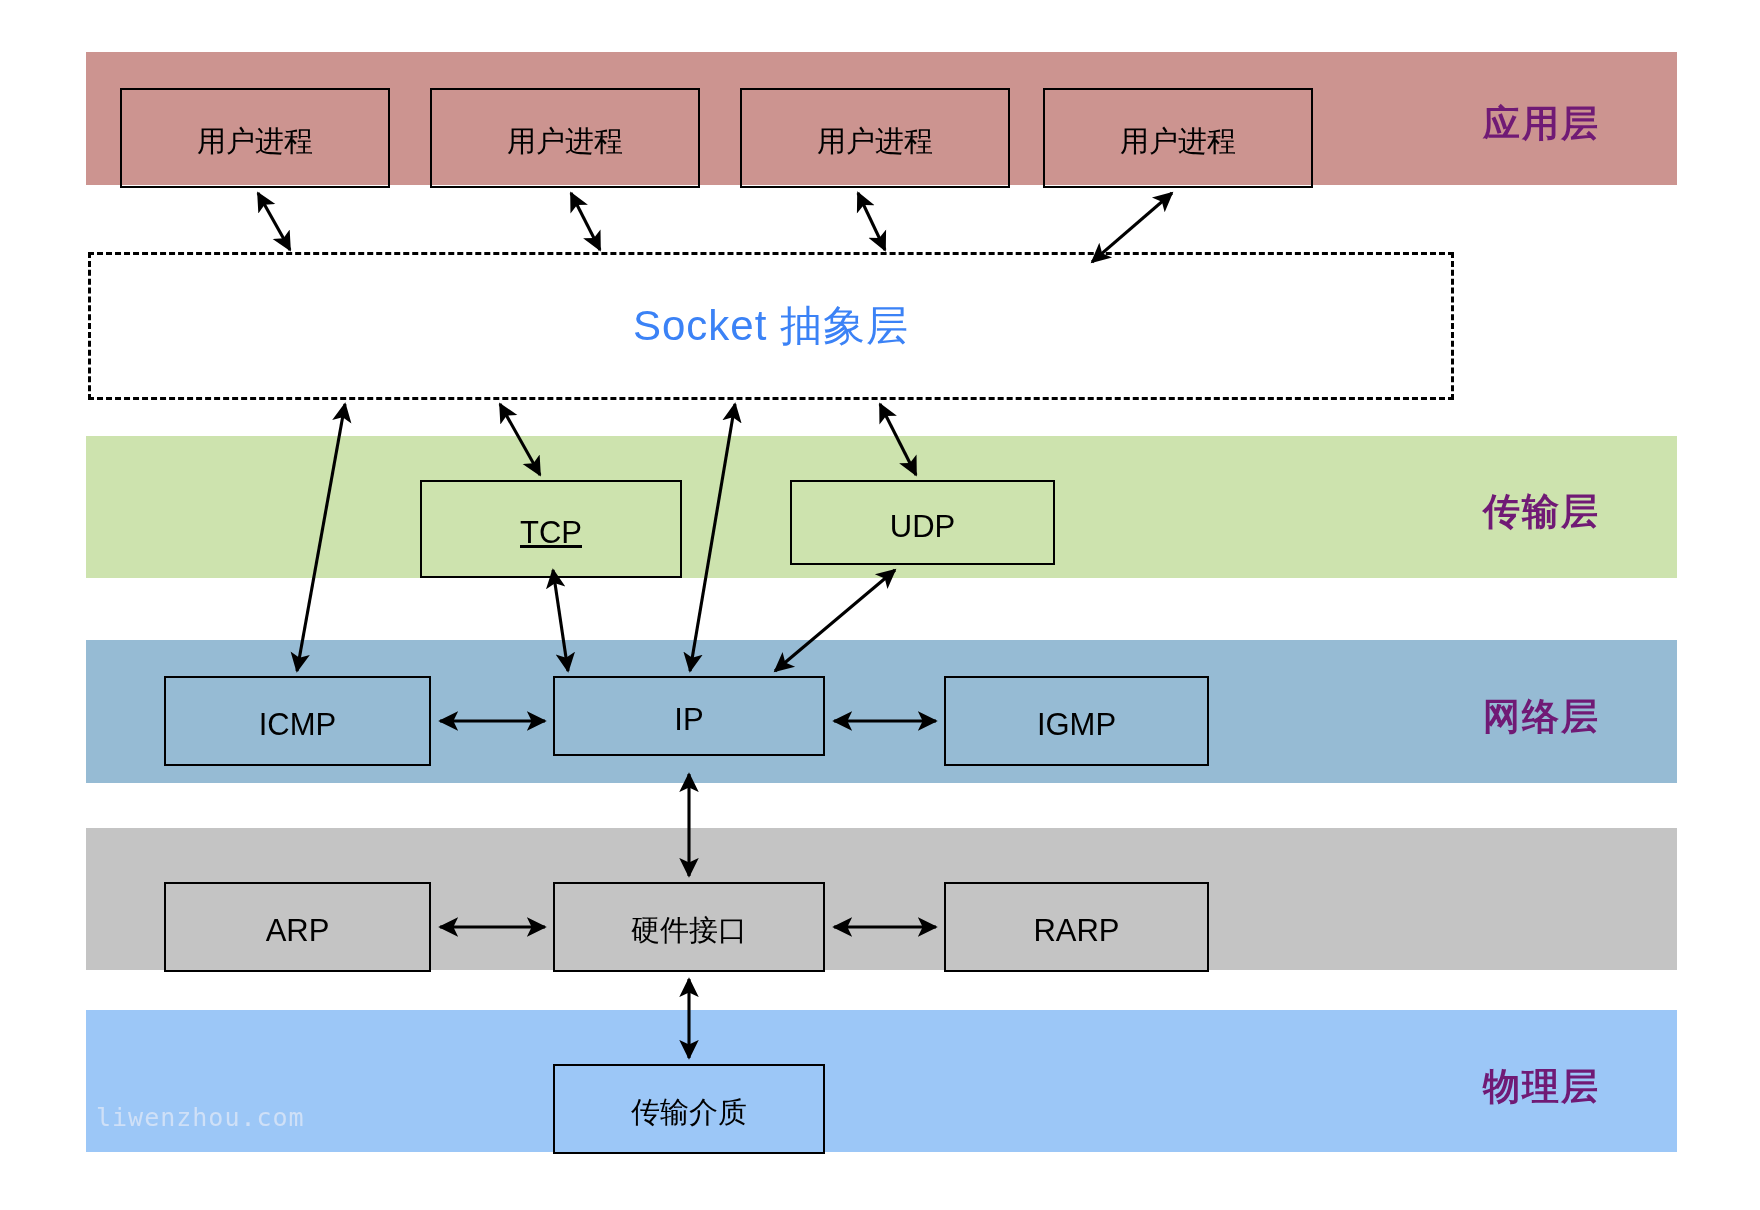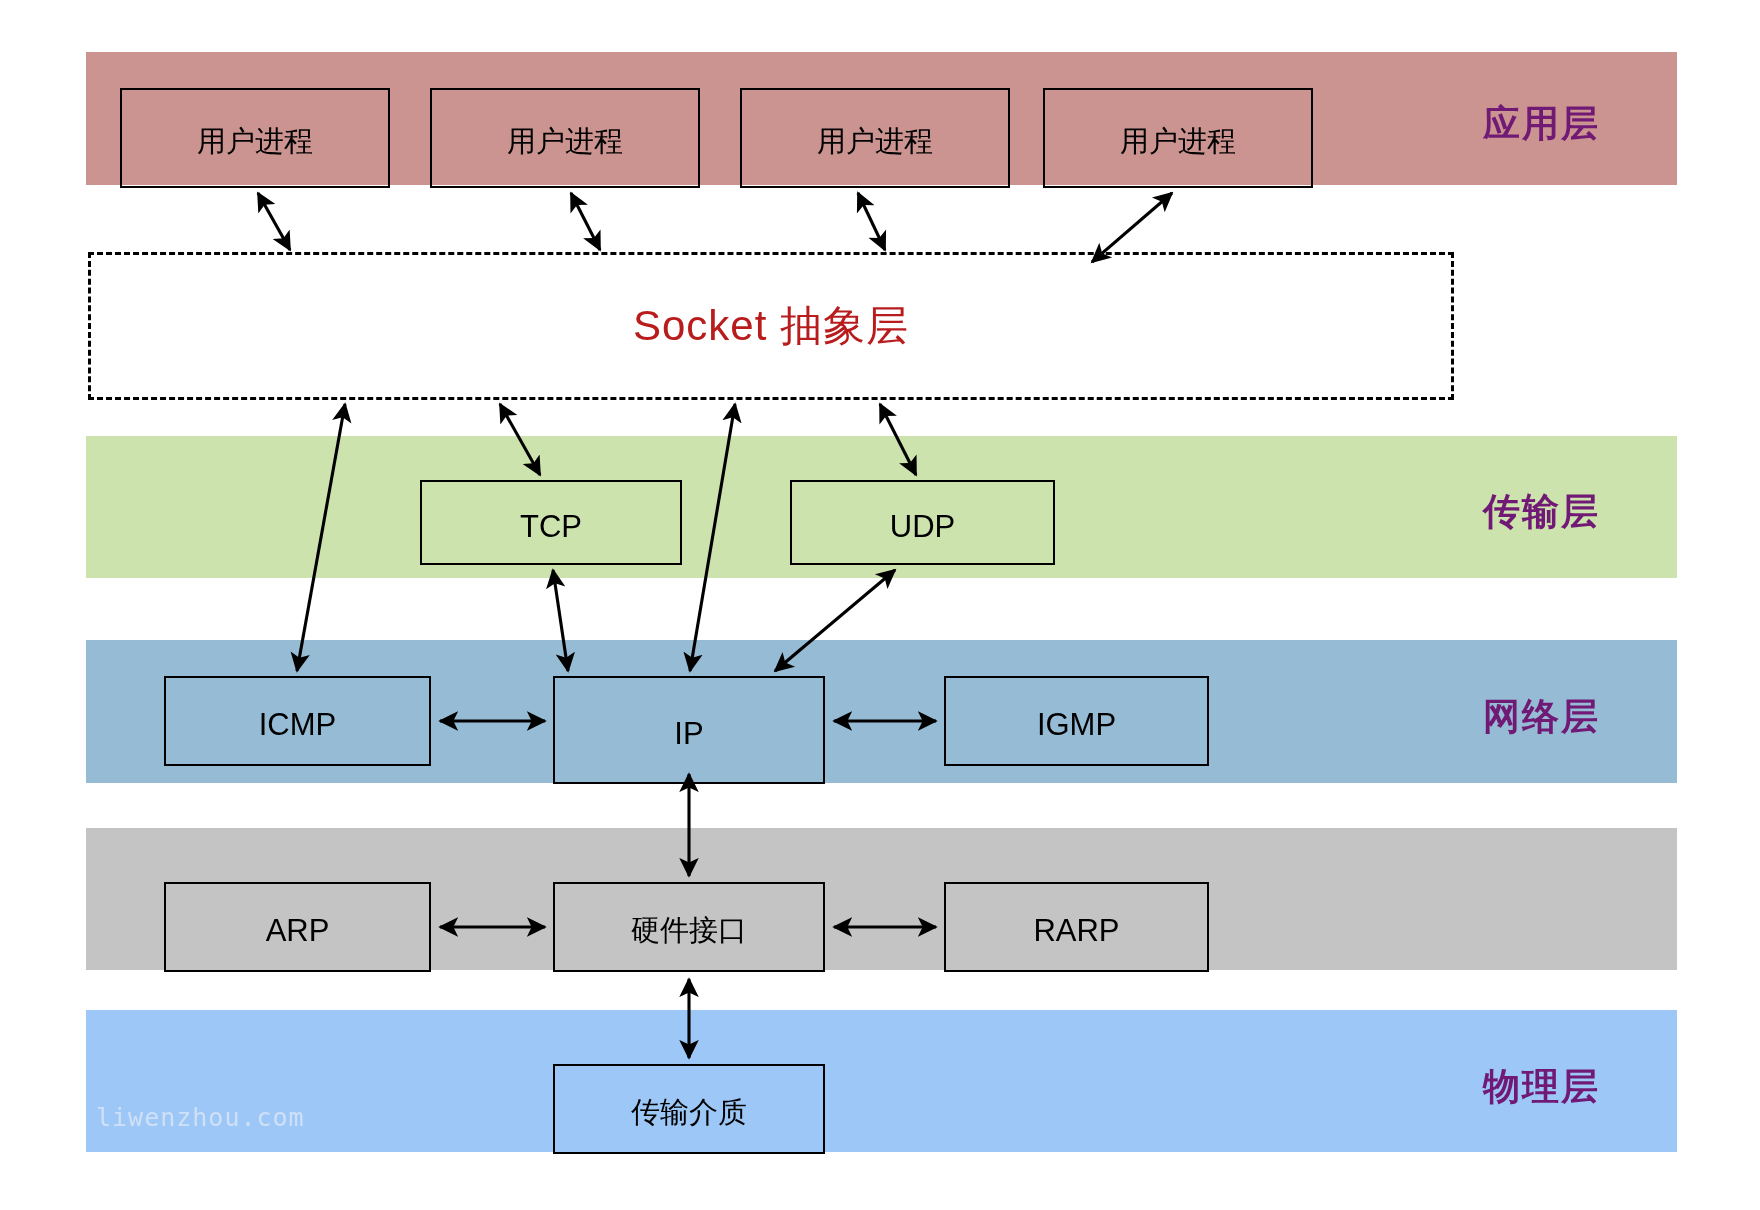--- a/index.html
+++ b/index.html
@@ -17,7 +17,7 @@
 
   .socket-layer{position:absolute;box-sizing:border-box;border:3px dashed #000;
                 background:#ffffff;display:flex;align-items:center;justify-content:center;}
-  .socket-layer span{font-size:42px;color:#b91c1c;letter-spacing:1px;}
+  .socket-layer span{font-size:42px;color:#3b82f6;letter-spacing:1px;}
 
   .cn{font-size:29px;}
   .en{font-size:31px;}

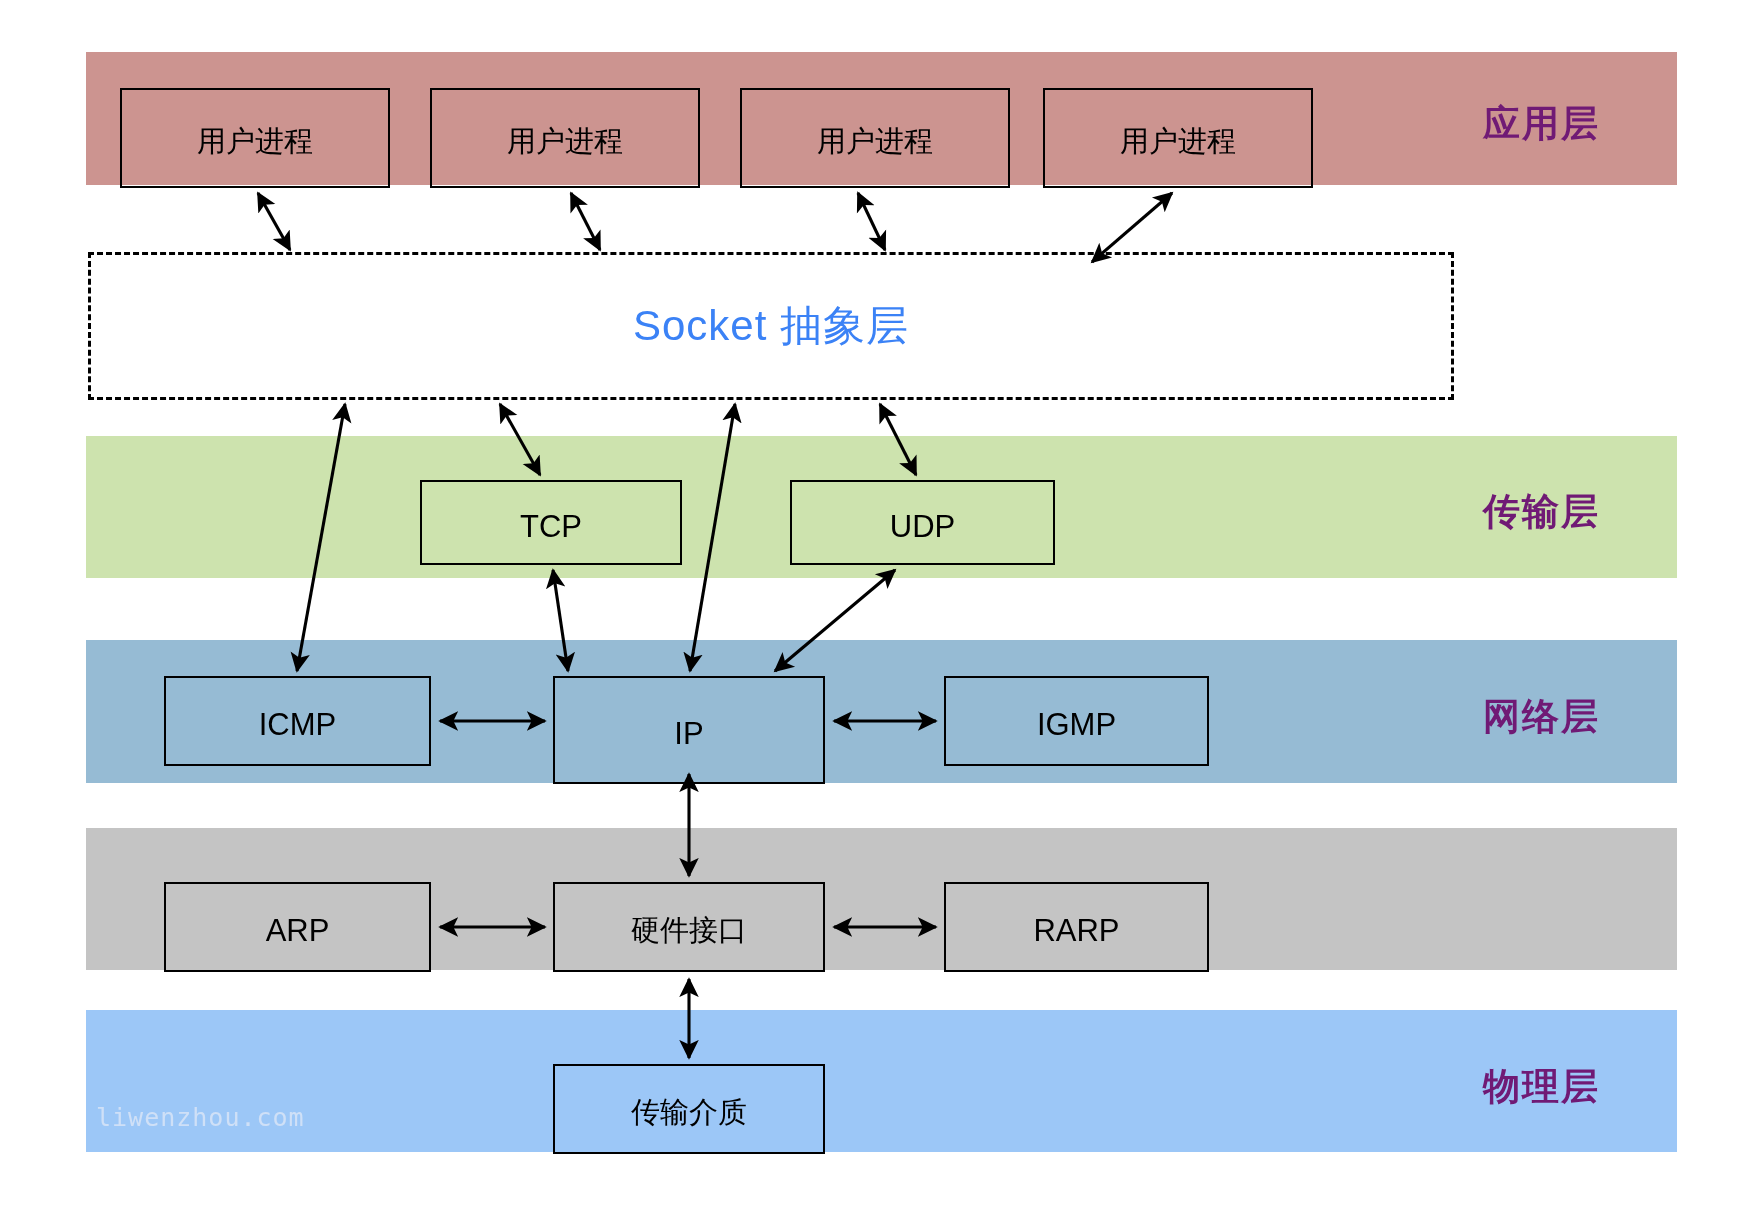--- a/index.html
+++ b/index.html
@@ -61,7 +61,7 @@
     <span>Socket 抽象层</span>
   </div>
 
-  <div class="node" style="left:420px;top:480px;width:262px;height:85px;">
+  <div class="node" style="left:420px;top:480px;width:262px;height:98px;text-decoration:underline;">
     <span class="en">TCP</span>
   </div>
   <div class="node" style="left:790px;top:480px;width:265px;height:85px;">

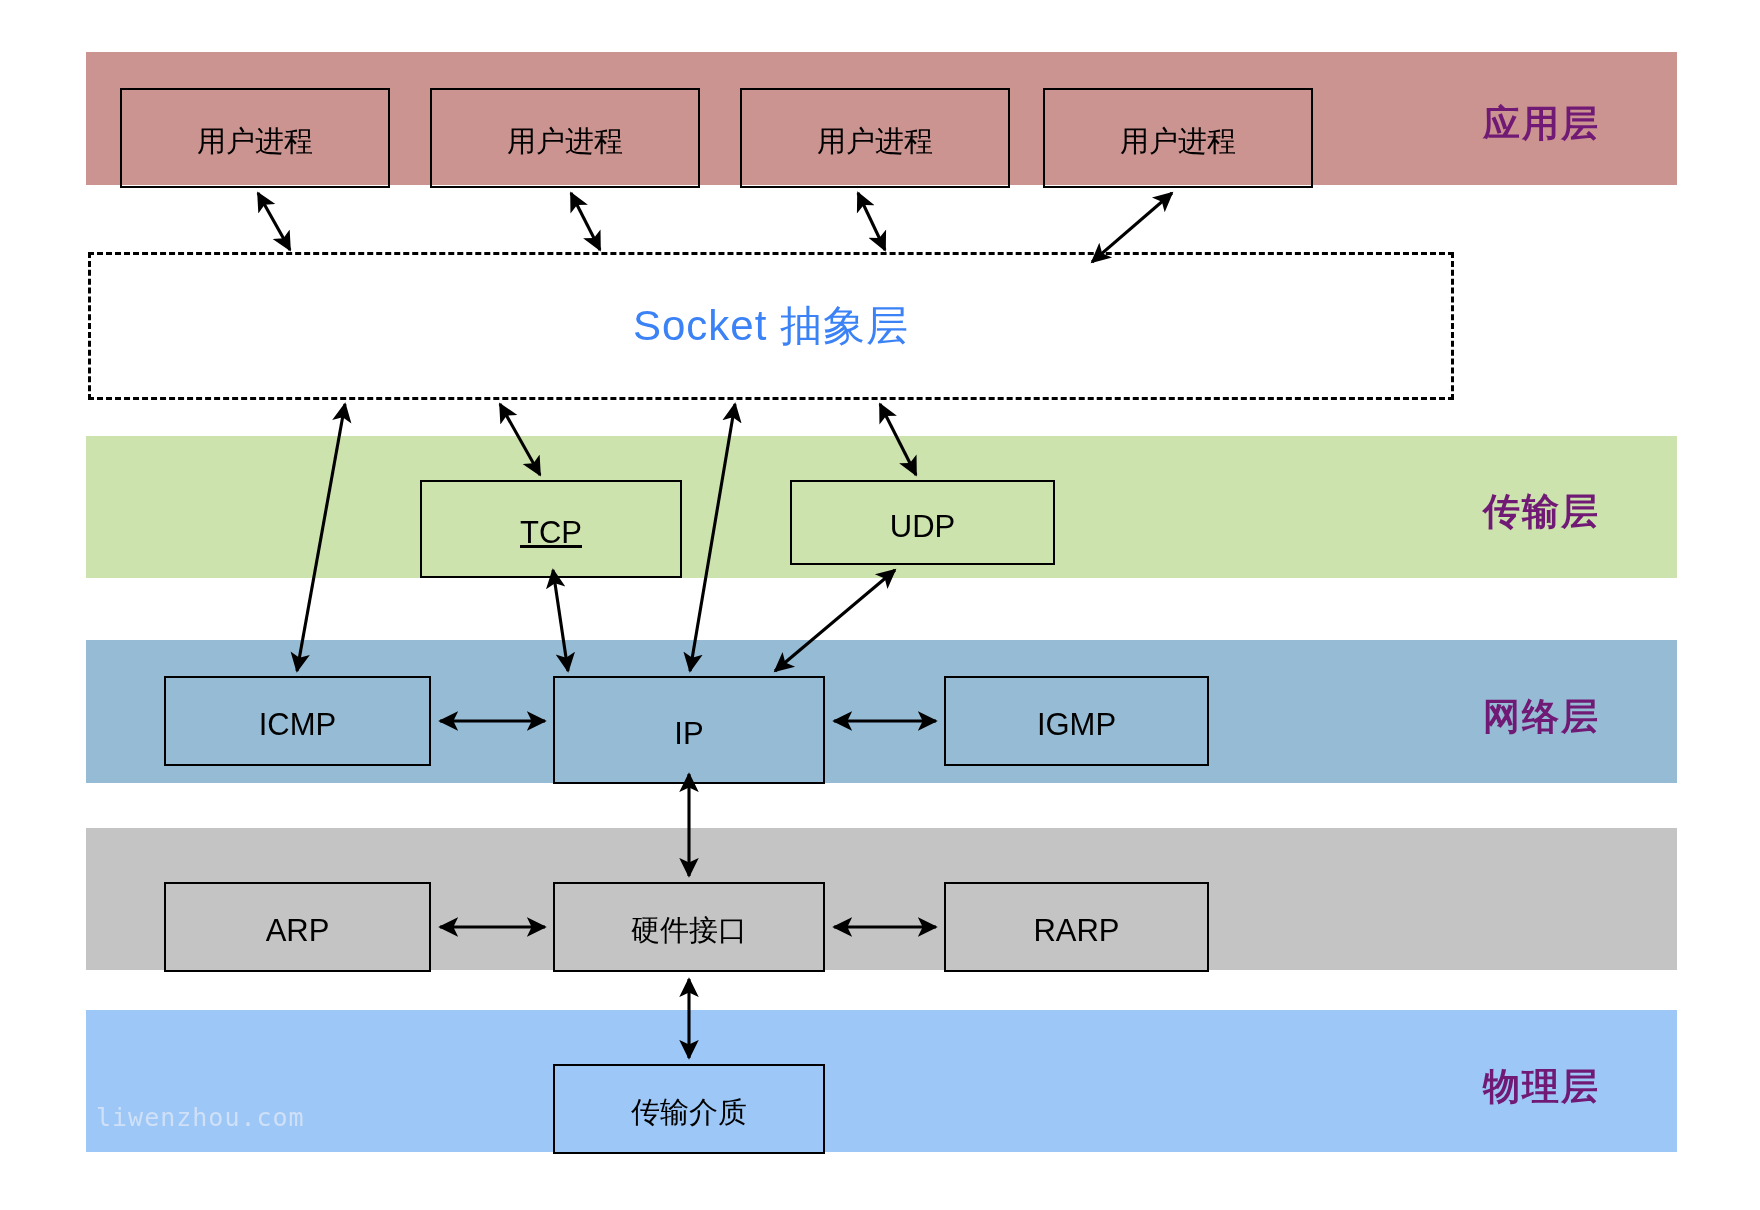--- a/index.html
+++ b/index.html
@@ -71,7 +71,7 @@
   <div class="node" style="left:164px;top:676px;width:267px;height:90px;">
     <span class="en">ICMP</span>
   </div>
-  <div class="node" style="left:553px;top:676px;width:272px;height:108px;">
+  <div class="node" style="left:553px;top:676px;width:272px;height:80px;">
     <span class="en">IP</span>
   </div>
   <div class="node" style="left:944px;top:676px;width:265px;height:90px;">

